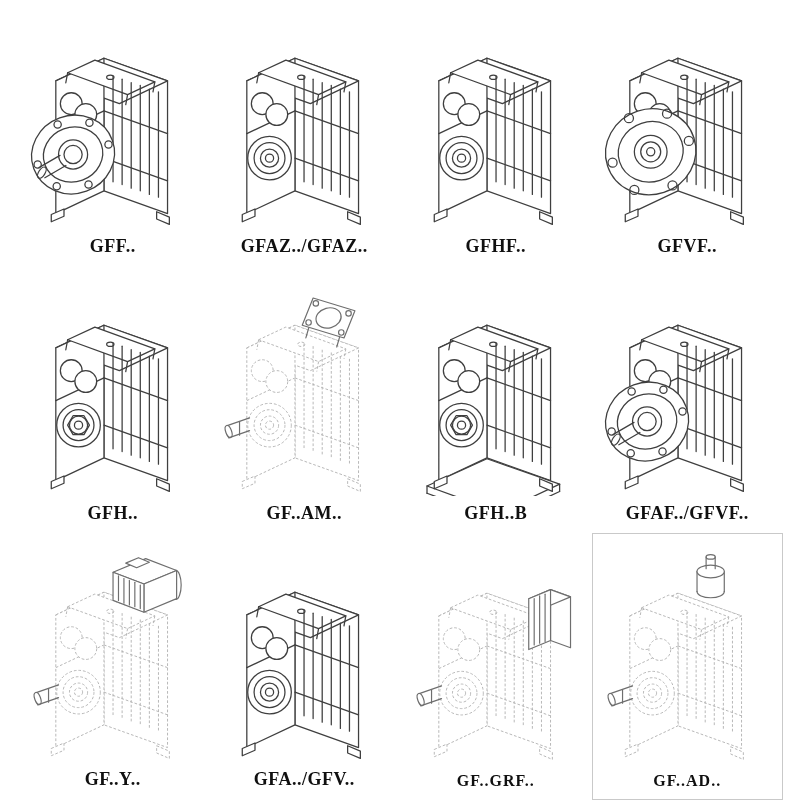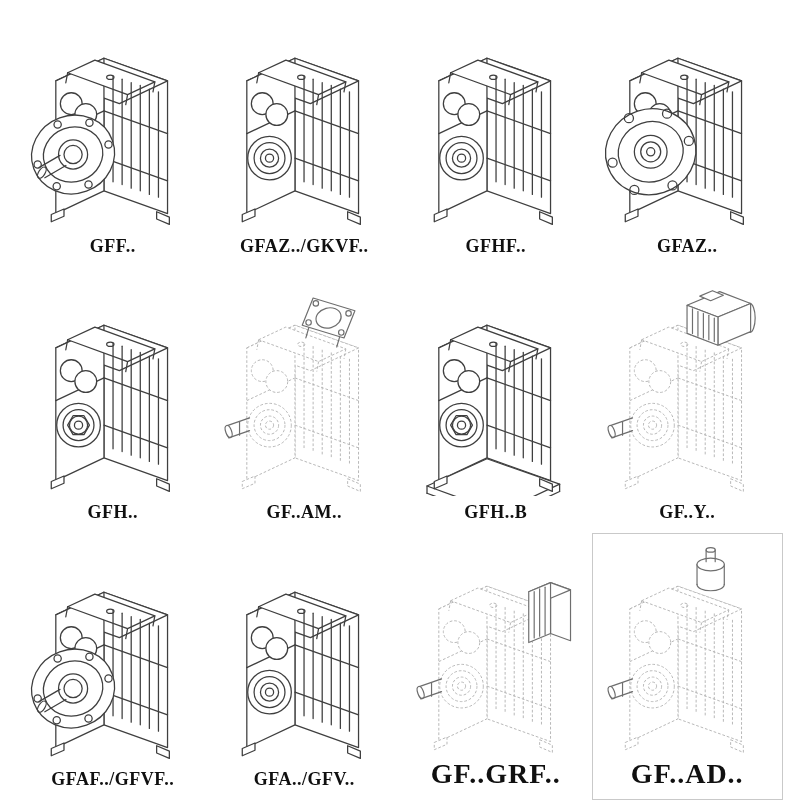--- a/index.html
+++ b/index.html
@@ -108,7 +108,7 @@
           </g>
         </svg>
       </div>
-    <figcaption class="label">GFAZ../GKVF..</figcaption>
+    <figcaption class="label">GFAZ../GFAZ..</figcaption>
   </figure>
   <figure class="cell">
     <div class="art">

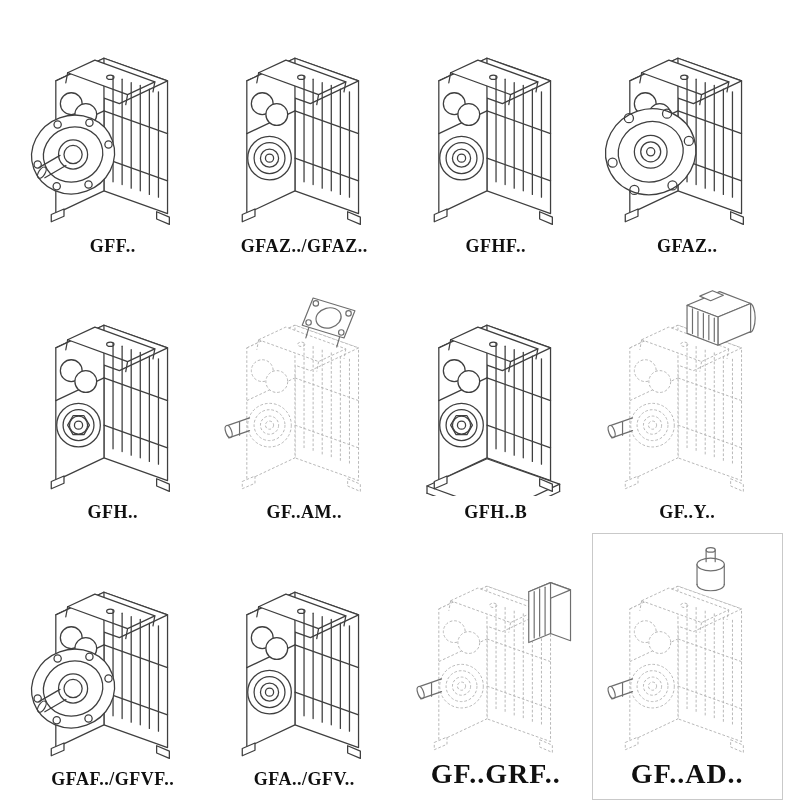--- a/index.html
+++ b/index.html
@@ -183,7 +183,7 @@
           </g>
         </svg>
       </div>
-    <figcaption class="label">GFAZ..</figcaption>
+    <figcaption class="label">GFVF..</figcaption>
   </figure>
   <figure class="cell">
     <div class="art">

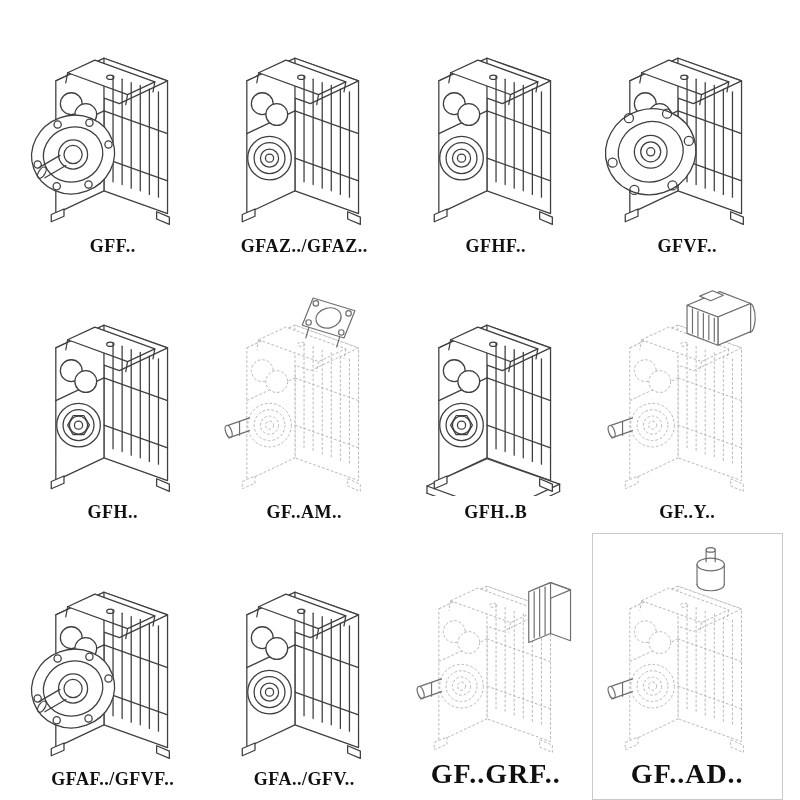--- a/index.html
+++ b/index.html
@@ -312,6 +312,49 @@
   <figure class="cell">
     <div class="art">
         <svg viewBox="0 0 180 240" xmlns="http://www.w3.org/2000/svg" fill="none">
+          <g class="s" fill="#fff">
+            <polygon points="80,52 150,77 150,223 80,198"></polygon>
+            <polygon points="27,77 80,52 150,77 97,102"></polygon>
+            <polygon points="27,77 80,52 80,198 27,223"></polygon>
+            <polygon points="40,68 70,54 136,78 106,92"></polygon>
+            <line x1="40" y1="68" x2="38" y2="79"></line>
+            <line x1="106" y1="92" x2="104" y2="103"></line>
+            <line x1="136" y1="78" x2="134" y2="89"></line>
+            <ellipse cx="87" cy="73" rx="4" ry="2.4" fill="none"></ellipse>
+            <line x1="27" y1="135" x2="80" y2="110"></line>
+            <line x1="80" y1="110" x2="150" y2="135"></line>
+            <line x1="80" y1="162" x2="150" y2="187"></line>
+            <line x1="90" y1="72" x2="90" y2="188"></line>
+            <line x1="100" y1="75" x2="100" y2="191"></line>
+            <line x1="110" y1="79" x2="110" y2="195"></line>
+            <line x1="120" y1="82" x2="120" y2="198"></line>
+            <line x1="130" y1="86" x2="130" y2="202"></line>
+            <line x1="140" y1="89" x2="140" y2="205"></line>
+            <polygon points="22,224 36,218 36,226 22,232"></polygon>
+            <polygon points="138,221 152,227 152,235 138,229"></polygon>
+            <circle cx="44" cy="102" r="12"></circle>
+            <circle cx="60" cy="114" r="12"></circle>
+            <ellipse cx="46" cy="158" rx="46" ry="43" transform="rotate(-20 46 158)"></ellipse>
+            <ellipse cx="46" cy="158" rx="33" ry="30" transform="rotate(-20 46 158)"></ellipse>
+            <circle cx="85" cy="147" r="4" fill="none"></circle>
+            <circle cx="64" cy="123" r="4" fill="none"></circle>
+            <circle cx="29" cy="125" r="4" fill="none"></circle>
+            <circle cx="7" cy="169" r="4" fill="none"></circle>
+            <circle cx="28" cy="193" r="4" fill="none"></circle>
+            <circle cx="63" cy="191" r="4" fill="none"></circle>
+            <circle cx="46" cy="158" r="16"></circle>
+            <circle cx="46" cy="158" r="10"></circle>
+            <line x1="31.6" y1="158.9" x2="8.4" y2="172.4"></line>
+            <line x1="38.1" y1="170.1" x2="14.9" y2="183.6"></line>
+            <ellipse cx="11.6" cy="178" rx="3.5" ry="7" transform="rotate(32 11.6 178)" fill="none"></ellipse>
+          </g>
+        </svg>
+      </div>
+    <figcaption class="label">GFAF../GFVF..</figcaption>
+  </figure>
+  <figure class="cell">
+    <div class="art">
+        <svg viewBox="0 0 180 240" xmlns="http://www.w3.org/2000/svg" fill="none">
           <g class="d" fill="#fff">
             <polygon points="80,52 150,77 150,223 80,198"></polygon>
             <polygon points="27,77 80,52 150,77 97,102"></polygon>
@@ -384,49 +427,6 @@
             <polygon points="138,221 152,227 152,235 138,229"></polygon>
             <circle cx="44" cy="102" r="12"></circle>
             <circle cx="60" cy="114" r="12"></circle>
-            <ellipse cx="46" cy="158" rx="46" ry="43" transform="rotate(-20 46 158)"></ellipse>
-            <ellipse cx="46" cy="158" rx="33" ry="30" transform="rotate(-20 46 158)"></ellipse>
-            <circle cx="85" cy="147" r="4" fill="none"></circle>
-            <circle cx="64" cy="123" r="4" fill="none"></circle>
-            <circle cx="29" cy="125" r="4" fill="none"></circle>
-            <circle cx="7" cy="169" r="4" fill="none"></circle>
-            <circle cx="28" cy="193" r="4" fill="none"></circle>
-            <circle cx="63" cy="191" r="4" fill="none"></circle>
-            <circle cx="46" cy="158" r="16"></circle>
-            <circle cx="46" cy="158" r="10"></circle>
-            <line x1="31.6" y1="158.9" x2="8.4" y2="172.4"></line>
-            <line x1="38.1" y1="170.1" x2="14.9" y2="183.6"></line>
-            <ellipse cx="11.6" cy="178" rx="3.5" ry="7" transform="rotate(32 11.6 178)" fill="none"></ellipse>
-          </g>
-        </svg>
-      </div>
-    <figcaption class="label">GFAF../GFVF..</figcaption>
-  </figure>
-  <figure class="cell">
-    <div class="art">
-        <svg viewBox="0 0 180 240" xmlns="http://www.w3.org/2000/svg" fill="none">
-          <g class="s" fill="#fff">
-            <polygon points="80,52 150,77 150,223 80,198"></polygon>
-            <polygon points="27,77 80,52 150,77 97,102"></polygon>
-            <polygon points="27,77 80,52 80,198 27,223"></polygon>
-            <polygon points="40,68 70,54 136,78 106,92"></polygon>
-            <line x1="40" y1="68" x2="38" y2="79"></line>
-            <line x1="106" y1="92" x2="104" y2="103"></line>
-            <line x1="136" y1="78" x2="134" y2="89"></line>
-            <ellipse cx="87" cy="73" rx="4" ry="2.4" fill="none"></ellipse>
-            <line x1="27" y1="135" x2="80" y2="110"></line>
-            <line x1="80" y1="110" x2="150" y2="135"></line>
-            <line x1="80" y1="162" x2="150" y2="187"></line>
-            <line x1="90" y1="72" x2="90" y2="188"></line>
-            <line x1="100" y1="75" x2="100" y2="191"></line>
-            <line x1="110" y1="79" x2="110" y2="195"></line>
-            <line x1="120" y1="82" x2="120" y2="198"></line>
-            <line x1="130" y1="86" x2="130" y2="202"></line>
-            <line x1="140" y1="89" x2="140" y2="205"></line>
-            <polygon points="22,224 36,218 36,226 22,232"></polygon>
-            <polygon points="138,221 152,227 152,235 138,229"></polygon>
-            <circle cx="44" cy="102" r="12"></circle>
-            <circle cx="60" cy="114" r="12"></circle>
             <circle cx="52" cy="162" r="24"></circle>
             <circle cx="52" cy="162" r="17"></circle>
             <circle cx="52" cy="162" r="10" fill="none"></circle>

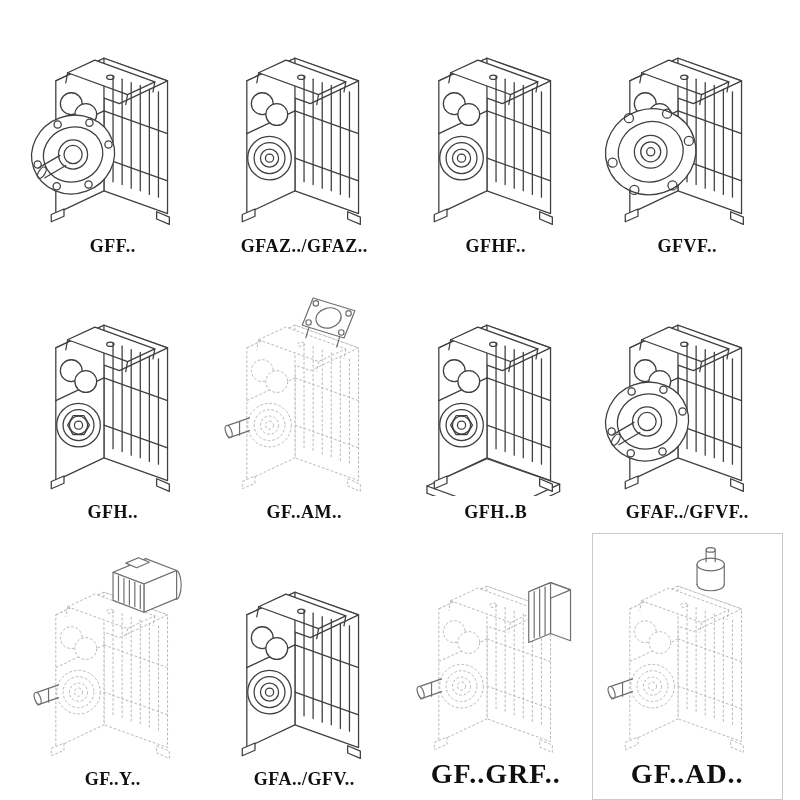--- a/index.html
+++ b/index.html
@@ -23,7 +23,7 @@
     letter-spacing:.5px;line-height:1.1;margin-top:2px;white-space:nowrap;
   }
   .cell:nth-child(11) .label,
-  .cell:nth-child(12) .label{font-size:28px;letter-spacing:1px;}
+  .cell:nth-child(12) .label{font-size:16px;letter-spacing:1px;}
   
   svg .s{stroke:#3f3f3f;stroke-width:1.4;stroke-linejoin:round;stroke-linecap:round;}
   svg .d{stroke:#b4b4b4;stroke-width:1.05;stroke-dasharray:3 2.1;stroke-linejoin:round;}

